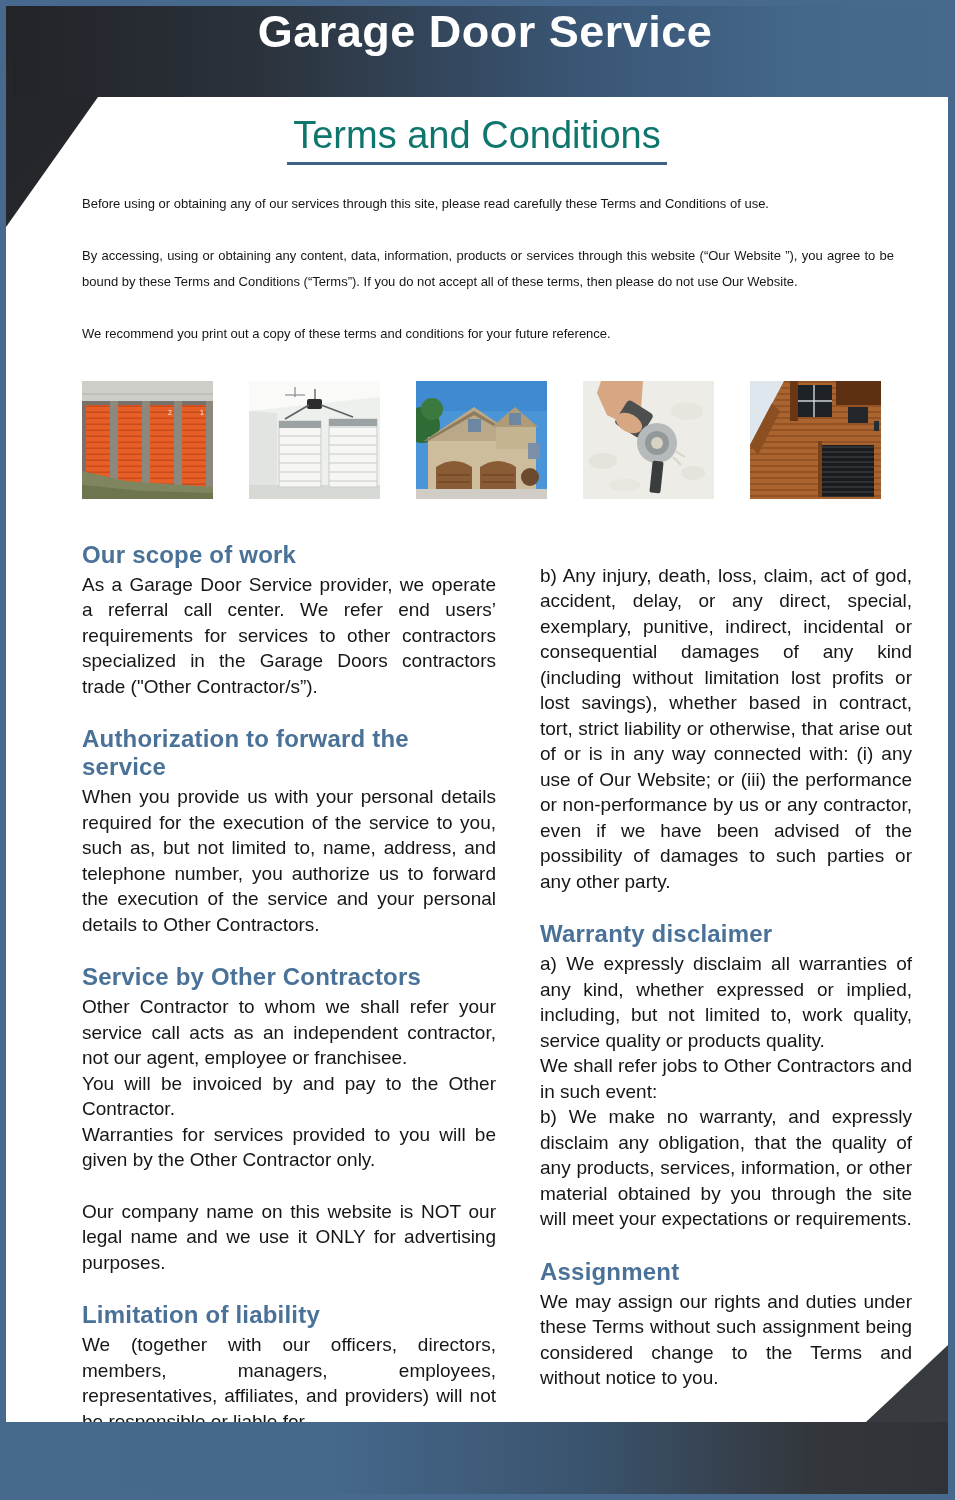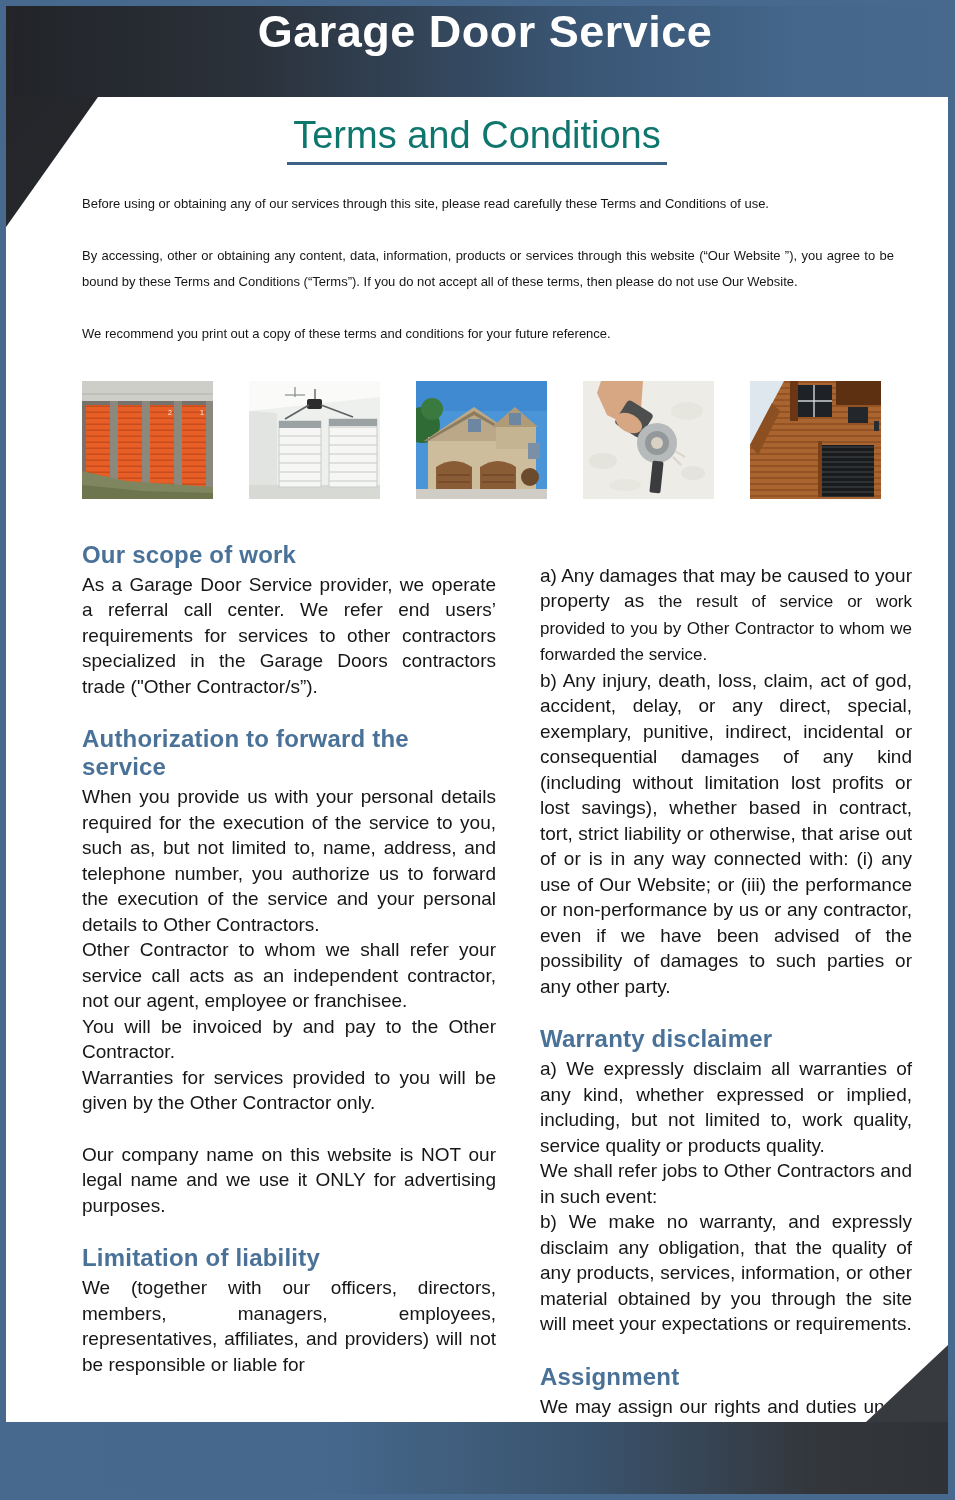--- a/index.html
+++ b/index.html
@@ -71,7 +71,7 @@
 
       <div class="intro">
         <p>Before using or obtaining any of our services through this site, please read carefully these Terms and Conditions of use.</p>
-        <p class="justify">By accessing, other or obtaining any content, data, information, products or services through this website (“Our Website ”), you agree to be bound by these Terms and Conditions (“Terms”). If you do not accept all of these terms, then please do not use Our Website.</p>
+        <p class="justify">By accessing, using or obtaining any content, data, information, products or services through this website (“Our Website ”), you agree to be bound by these Terms and Conditions (“Terms”). If you do not accept all of these terms, then please do not use Our Website.</p>
         <p>We recommend you print out a copy of these terms and conditions for your future reference.</p>
       </div>
 

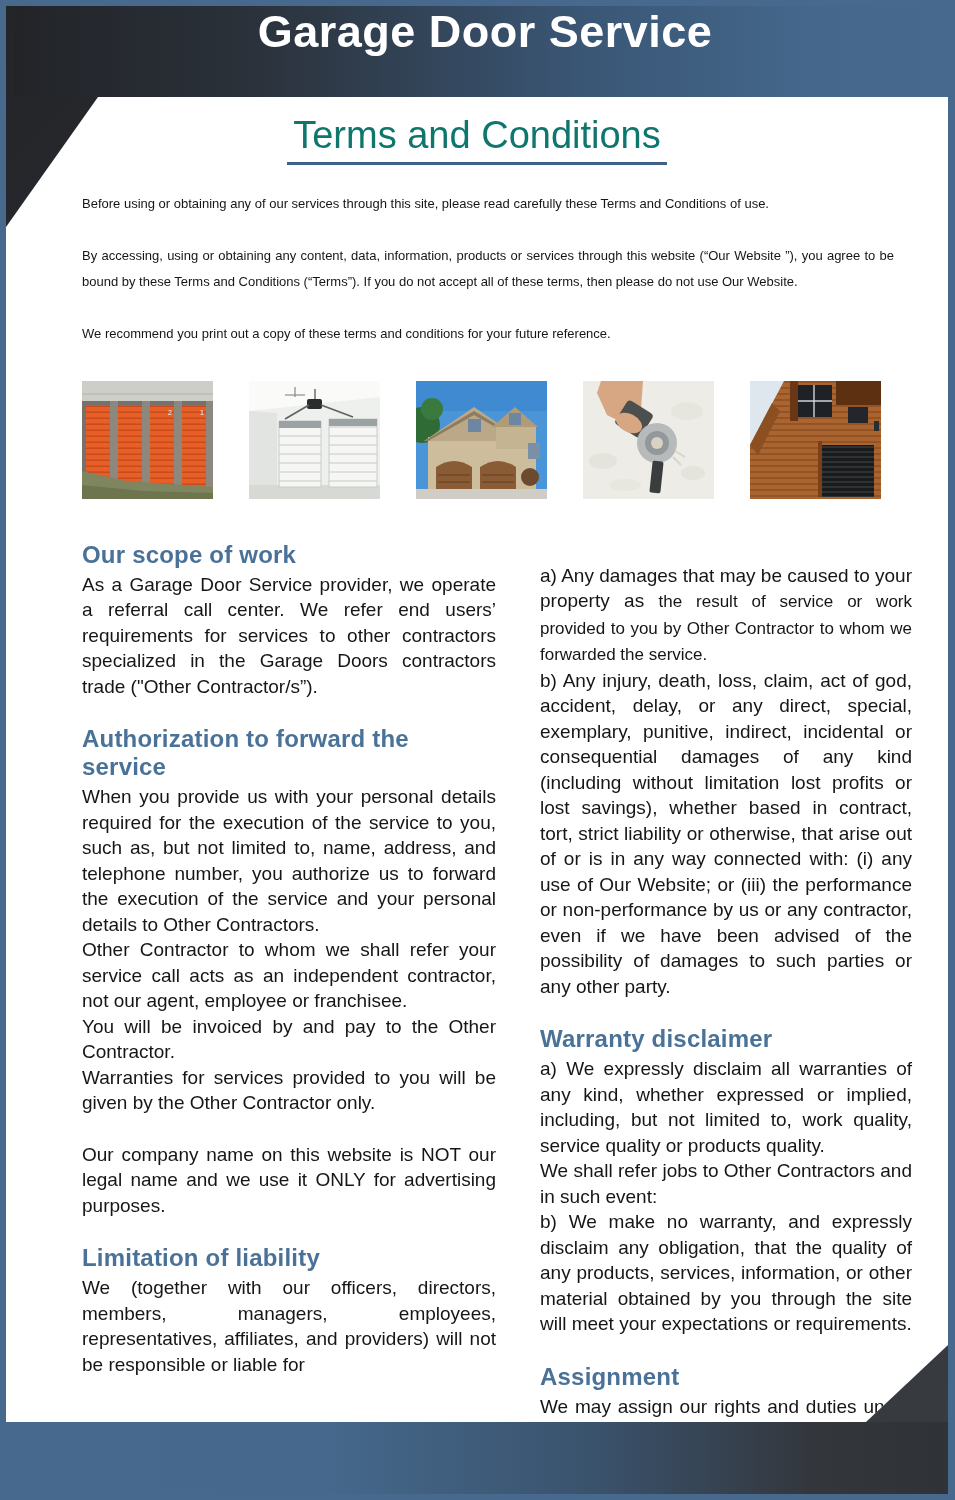--- a/index.html
+++ b/index.html
@@ -211,7 +211,6 @@
         </div>
 
         <div class="col col-right">
-          <p class="item-a"><span>a) Any damages that may be caused to your property as </span><span class="small">the result of service or work provided to you by Other Contractor to whom we forwarded the service.</span></p>
 
           <p>b) Any injury, death, loss, claim, act of god, accident, delay, or any direct, special, exemplary, punitive, indirect, incidental or consequential damages of any kind (including without limitation lost profits or lost savings), whether based in contract, tort, strict liability or otherwise, that arise out of or is in any way connected with: (i) any use of Our Website; or (iii) the performance or non-performance by us or any contractor, even if we have been advised of the possibility of damages to such parties or any other party.</p>
 

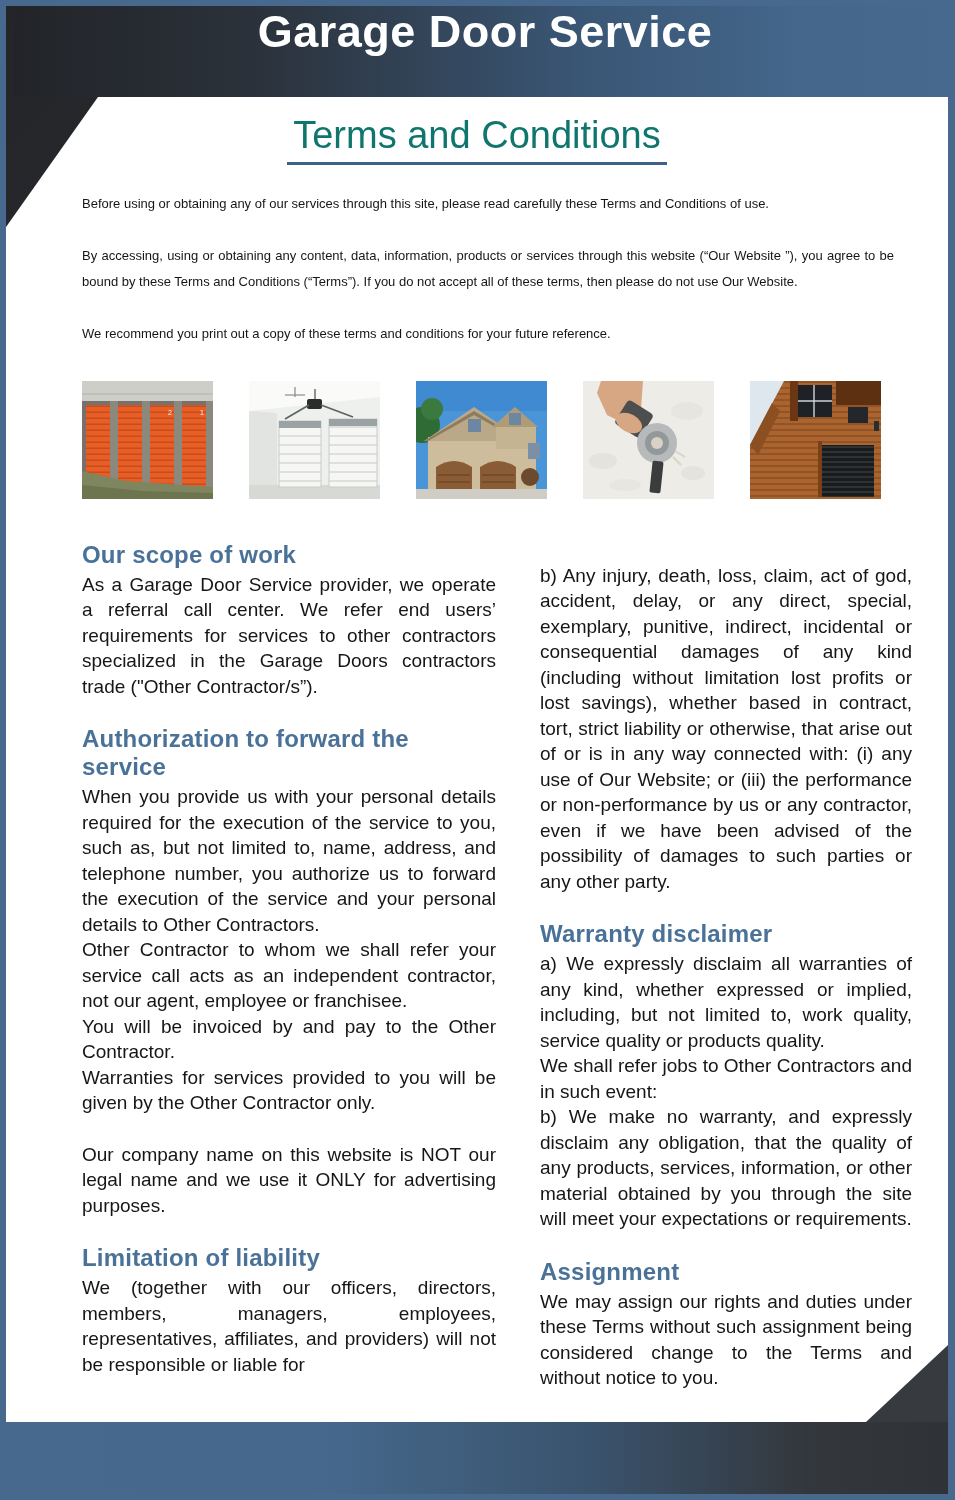--- a/index.html
+++ b/index.html
@@ -201,6 +201,7 @@
           <h3>Authorization to forward the service</h3>
           <p>When you provide us with your personal details required for the execution of the service to you, such as, but not limited to, name, address, and telephone number, you authorize us to forward the execution of the service and your personal details to Other Contractors.</p>
 
+          <h3>Service by Other Contractors</h3>
           <p>Other Contractor to whom we shall refer your service call acts as an independent contractor, not our agent, employee or franchisee.</p>
           <p>You will be invoiced by and pay to the Other Contractor.</p>
           <p>Warranties for services provided to you will be given by the Other Contractor only.</p>

